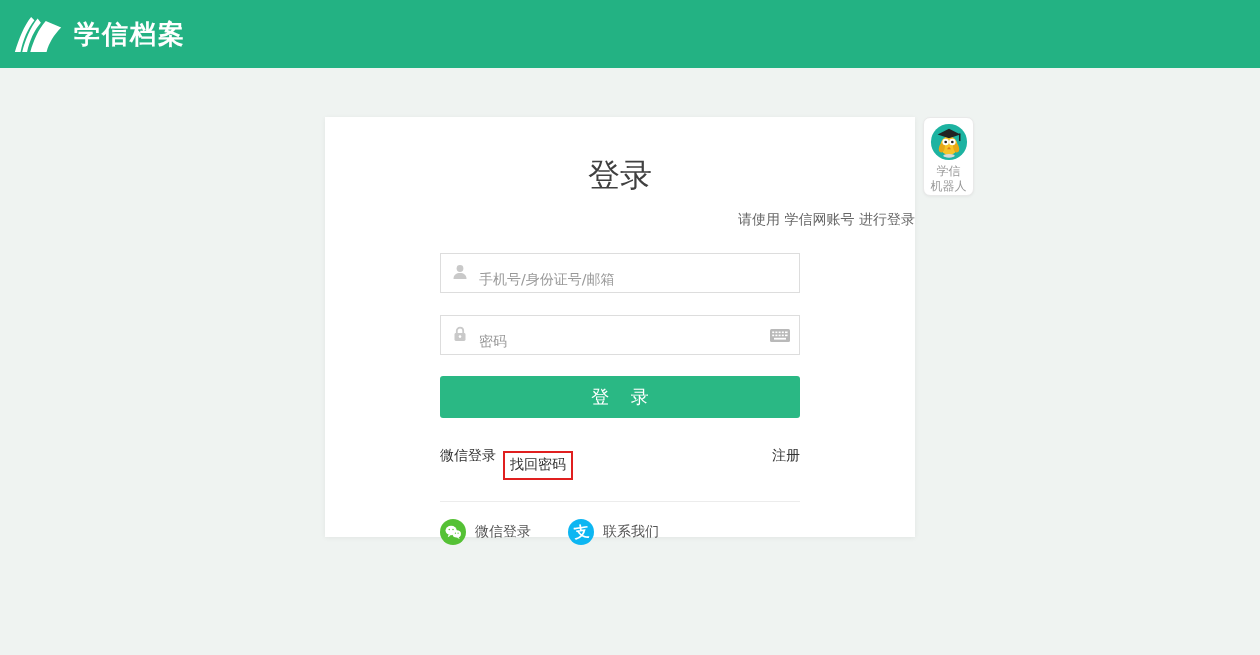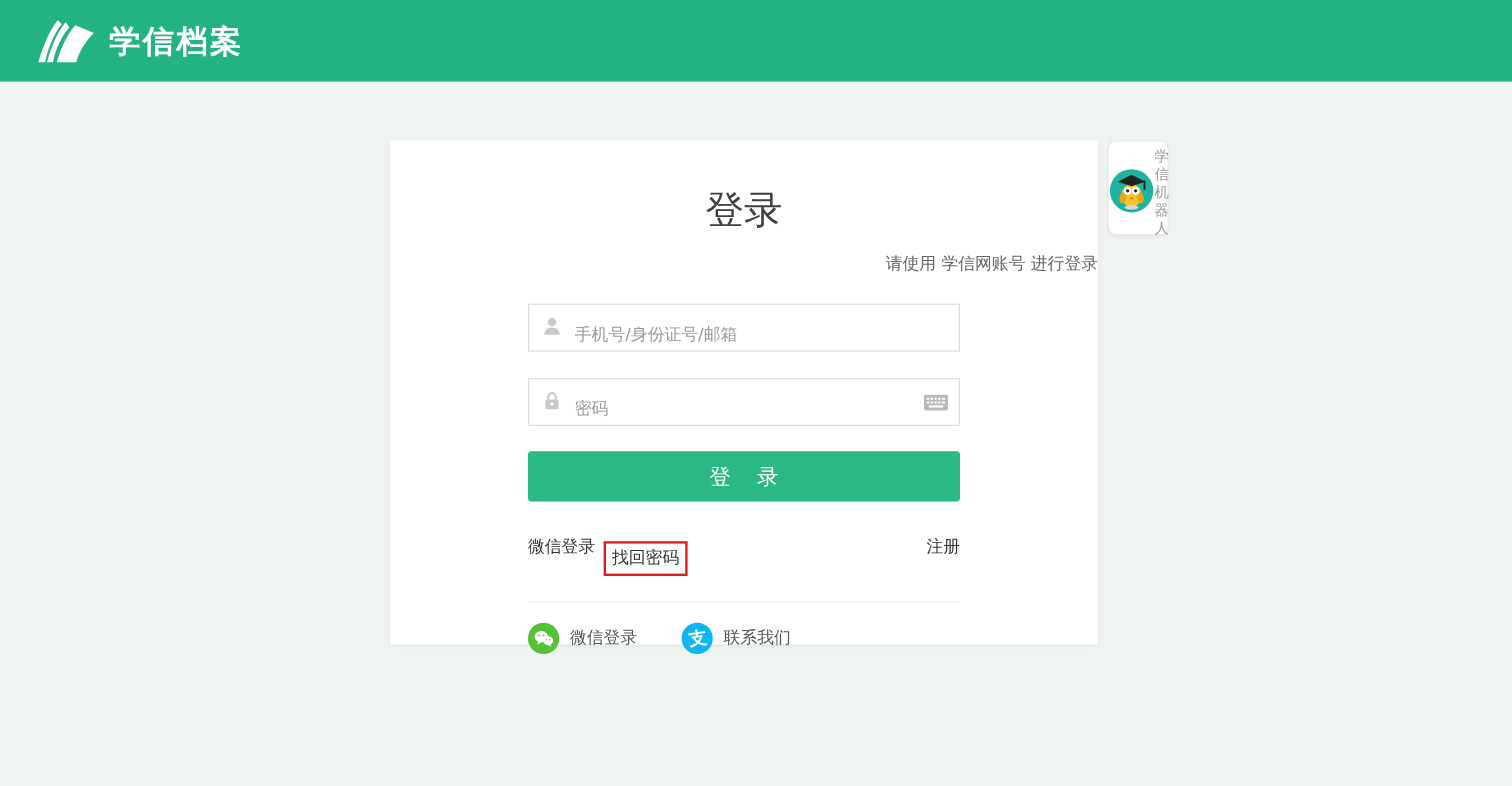--- a/index.html
+++ b/index.html
@@ -16,7 +16,7 @@
     position:absolute; top:0; left:0; width:1260px; height:68px;
     background:#23b283;
     display:flex; align-items:center; justify-content:space-between;
-    padding:0 38px 0 27px;
+    padding:0 38px 0 10px;
   }
   .brand { display:flex; align-items:center; gap:12px; cursor:pointer; }
   .brand-text { color:#fff; font-size:26px; font-weight:bold; letter-spacing:2px; }

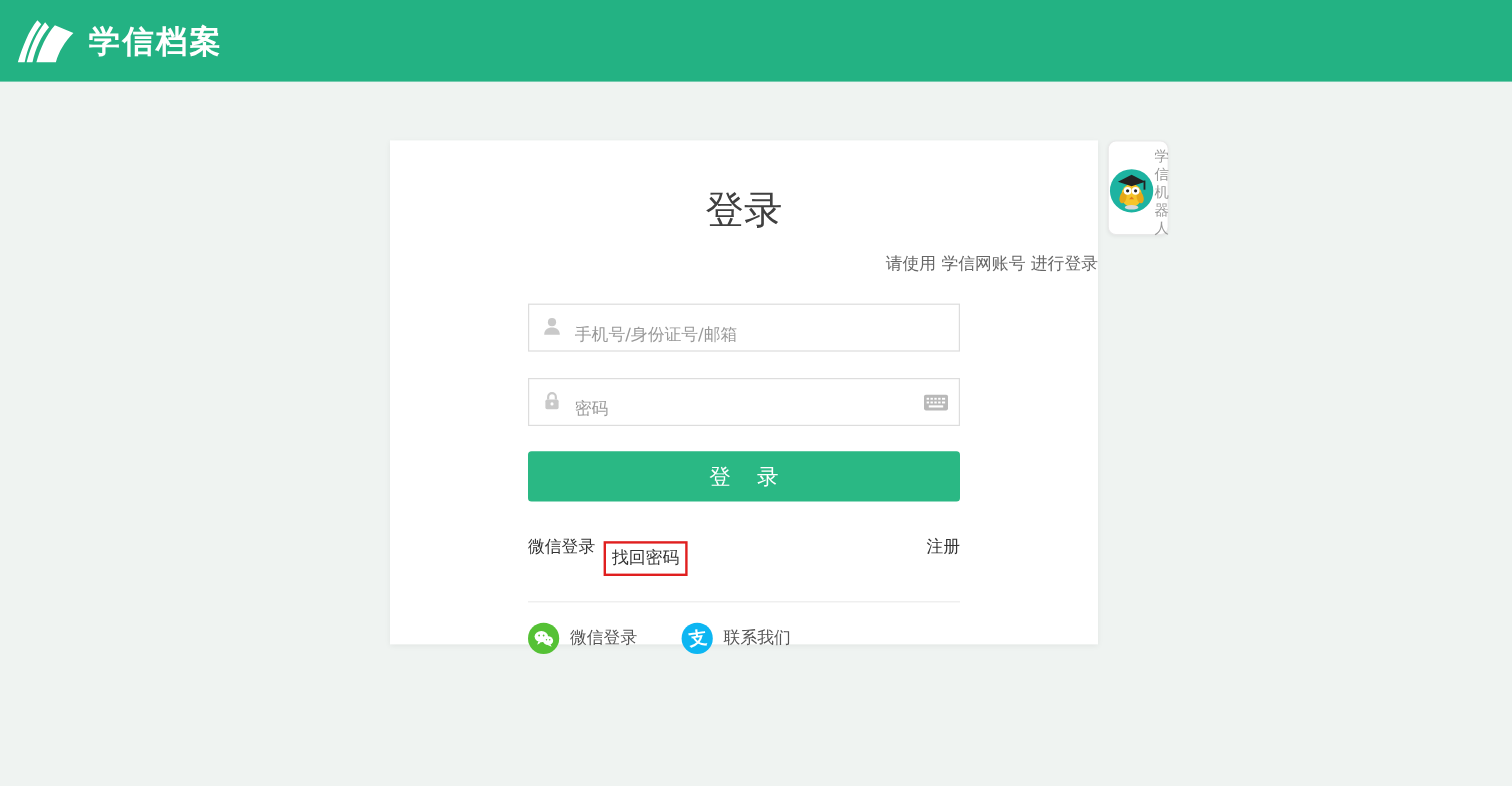--- a/index.html
+++ b/index.html
@@ -74,7 +74,7 @@
     position:absolute; left:923px; top:117px; width:51px; height:79px;
     background:#fff; border:1px solid #e9e9e9; border-radius:7px;
     box-shadow:0 1px 3px rgba(0,0,0,.05);
-    display:flex; flex-direction:row; align-items:center;
+    display:flex; flex-direction:column; align-items:center;
     padding-top:5px; cursor:pointer;
   }
   .robot-label { font-size:12px; color:#999; line-height:15px; text-align:center; margin-top:3px; }

